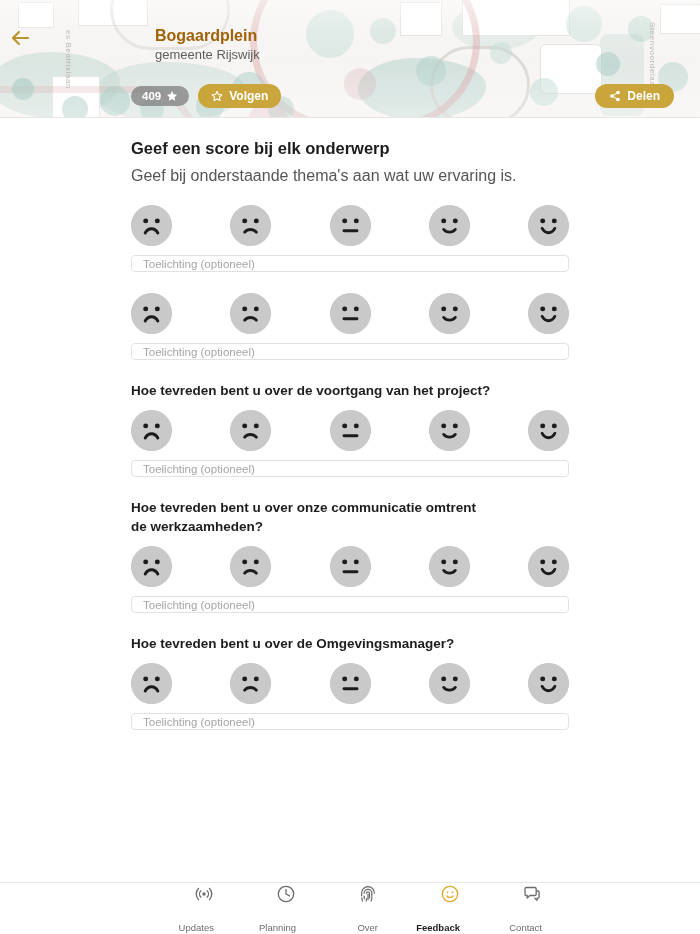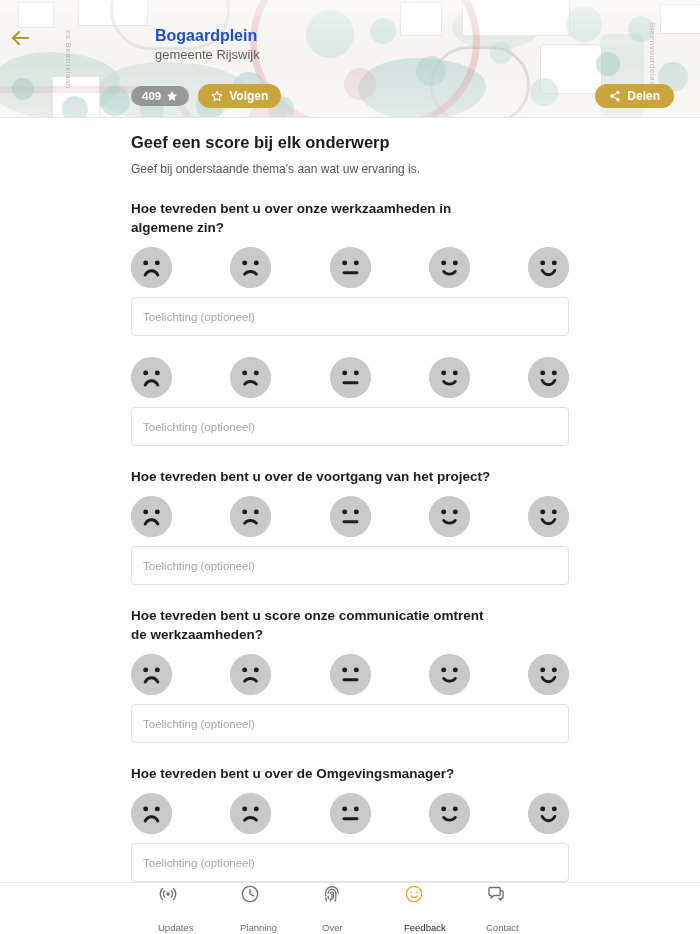--- a/index.html
+++ b/index.html
@@ -53,7 +53,7 @@
     position:absolute; left:8px; top:26px; width:24px; height:24px; z-index:20; cursor:pointer;
   }
   .title-block { position:absolute; left:155px; top:26px; z-index:20; }
-  .title-block .t1 { font-size:16px; font-weight:700; color:#1d4ed8; line-height:19px; }
+  .title-block .t1 { font-size:16px; font-weight:700; color:#a16207; line-height:19px; }
   .title-block .t2 { font-size:13px; color:#5d5d5d; line-height:17px; margin-top:1px; }
 
   .pill-row { position:absolute; left:131px; top:84px; z-index:20; display:flex; align-items:center; gap:9px; }

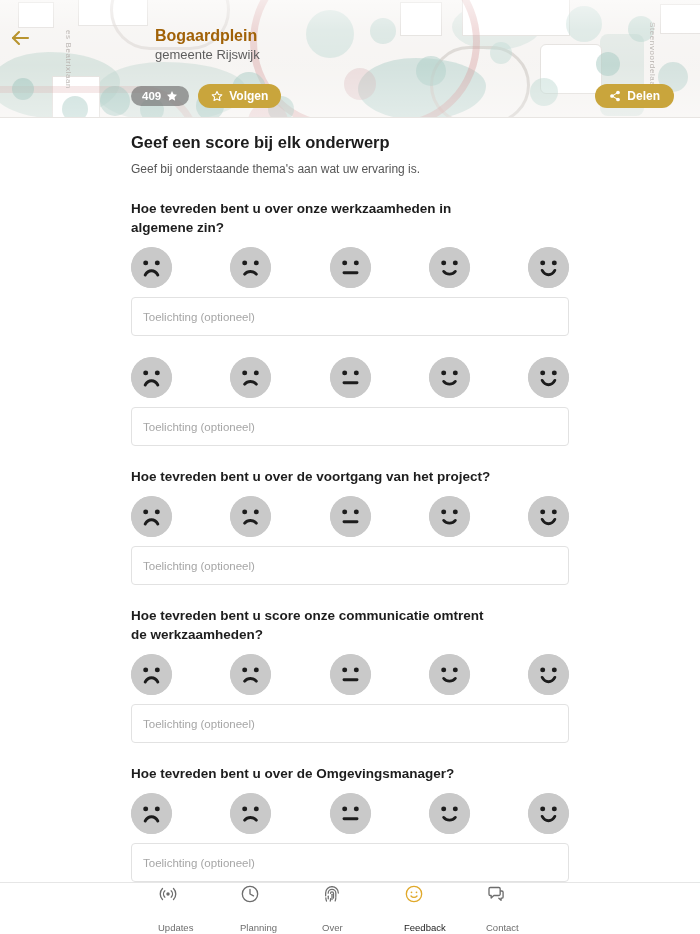--- a/index.html
+++ b/index.html
@@ -77,7 +77,7 @@
 
   
   .content {
-    position:absolute; top:118px; left:0; width:700px; height:764px;
+    position:absolute; top:124px; left:0; width:700px; height:764px;
     overflow:hidden; background:#fff;
   }
   .inner { padding:14px 131px 0 131px; width:700px; }

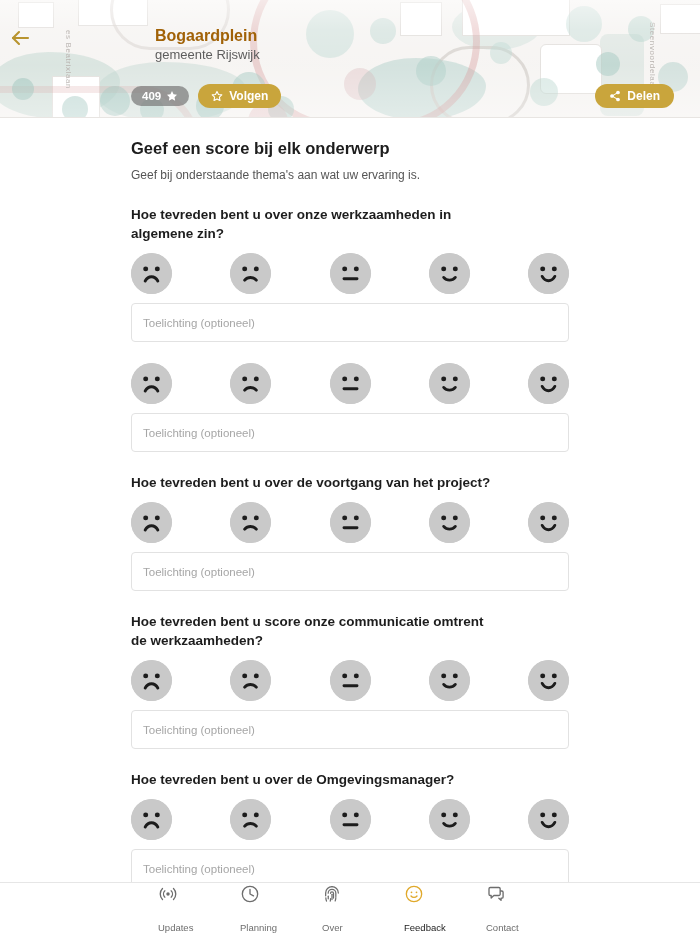--- a/index.html
+++ b/index.html
@@ -83,7 +83,7 @@
   .inner { padding:14px 131px 0 131px; width:700px; }
 
   .page-title { font-size:16.5px; font-weight:700; color:#1d1d1d; line-height:21px; }
-  .page-sub { font-size:12px; color:#555; margin-top:9px; line-height:15px; }
+  .page-sub { font-size:16px; color:#555; margin-top:9px; line-height:15px; }
 
   .qblock { margin-top:21px; }
   .qblock:first-of-type { margin-top:22px; }

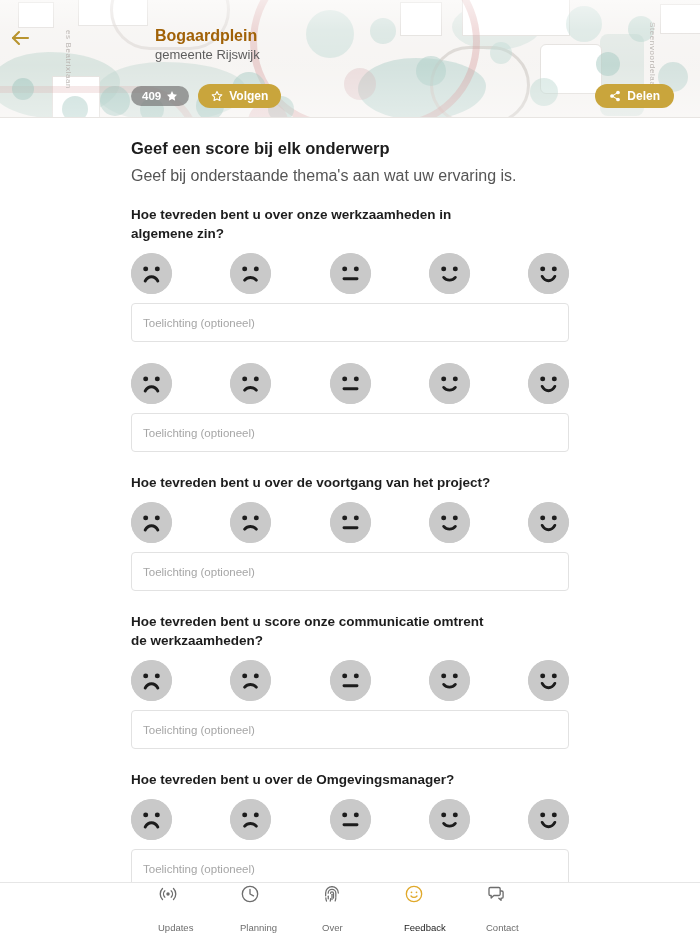--- a/index.html
+++ b/index.html
@@ -209,7 +209,7 @@
       <div class="page-sub">Geef bij onderstaande thema's aan wat uw ervaring is.</div>
 
       <div id="question-list">
-          <div class="qblock"><div class="qtext">Hoe tevreden bent u over onze werkzaamheden in algemene zin?</div><div class="faces">
+          <div class="qblock"><div class="faces">
               <div>
                 <svg class="face" viewBox="0 0 24 24">
                   <circle cx="12" cy="12" r="12" fill="#c9c9c9"></circle>

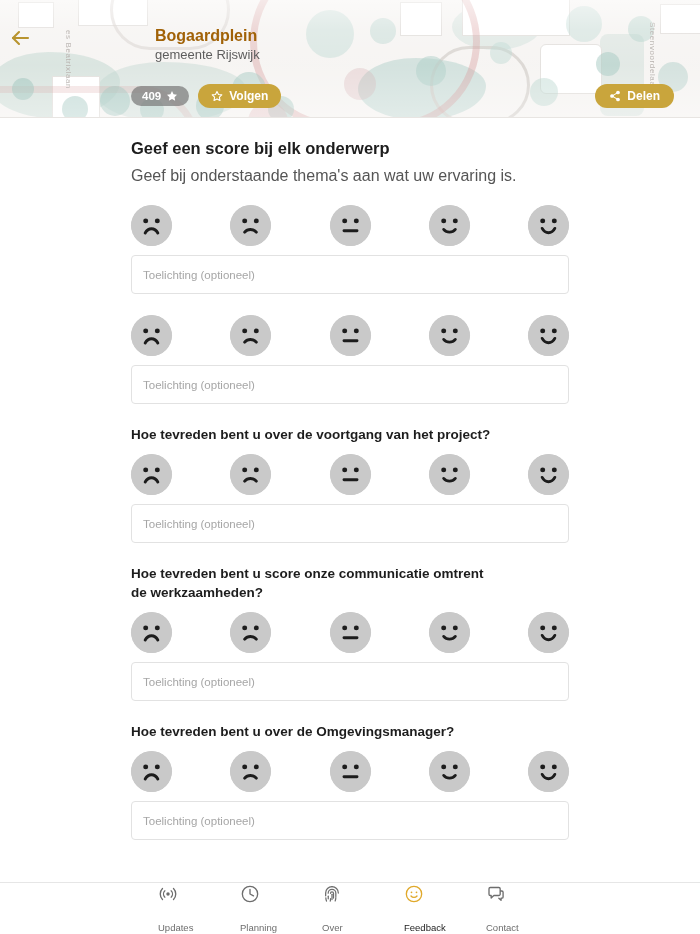--- a/index.html
+++ b/index.html
@@ -93,7 +93,7 @@
   .face { width:41px; height:41px; border-radius:50%; background:#c9c9c9; cursor:pointer; display:block; }
 
   .toel {
-    margin-top:9px; width:438px; height:39px;
+    margin-top:9px; width:438px; height:17px;
     border:1px solid #e2e2e2; border-radius:4px; background:#fff;
     font-family:"Liberation Sans", sans-serif; font-size:11.5px; color:#333;
     padding:0 11px; outline:none;

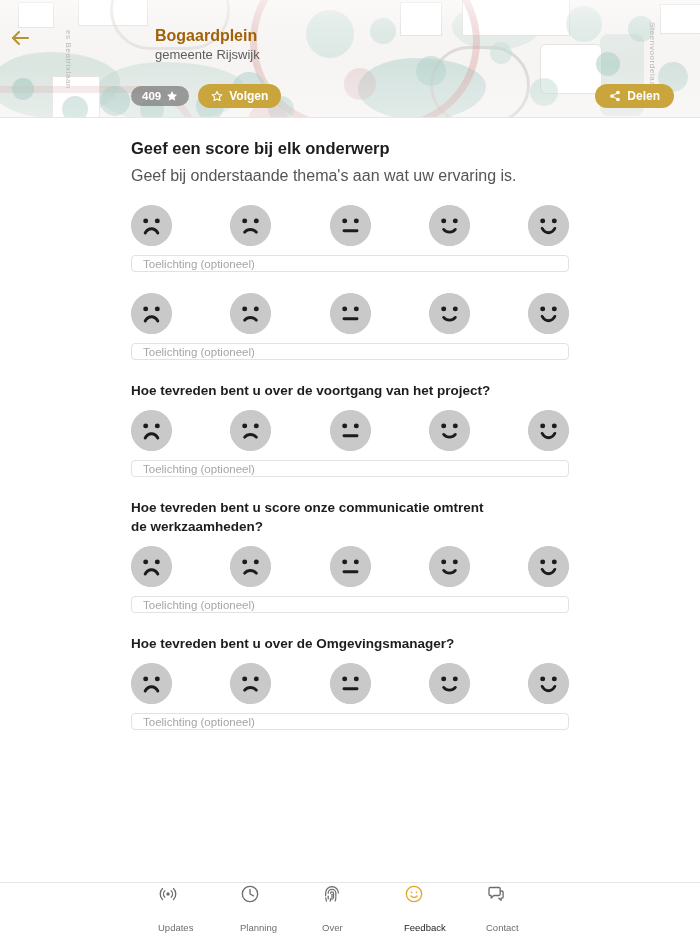--- a/index.html
+++ b/index.html
@@ -335,7 +335,7 @@
                 </svg>
               </div>
             </div><input class="toel" type="text" placeholder="Toelichting (optioneel)" style=""></div>
-          <div class="qblock"><div class="qtext">Hoe tevreden bent u score onze communicatie omtrent de werkzaamheden?</div><div class="faces">
+          <div class="qblock"><div class="qtext">Hoe tevreden bent u over onze communicatie omtrent de werkzaamheden?</div><div class="faces">
               <div>
                 <svg class="face" viewBox="0 0 24 24">
                   <circle cx="12" cy="12" r="12" fill="#c9c9c9"></circle>

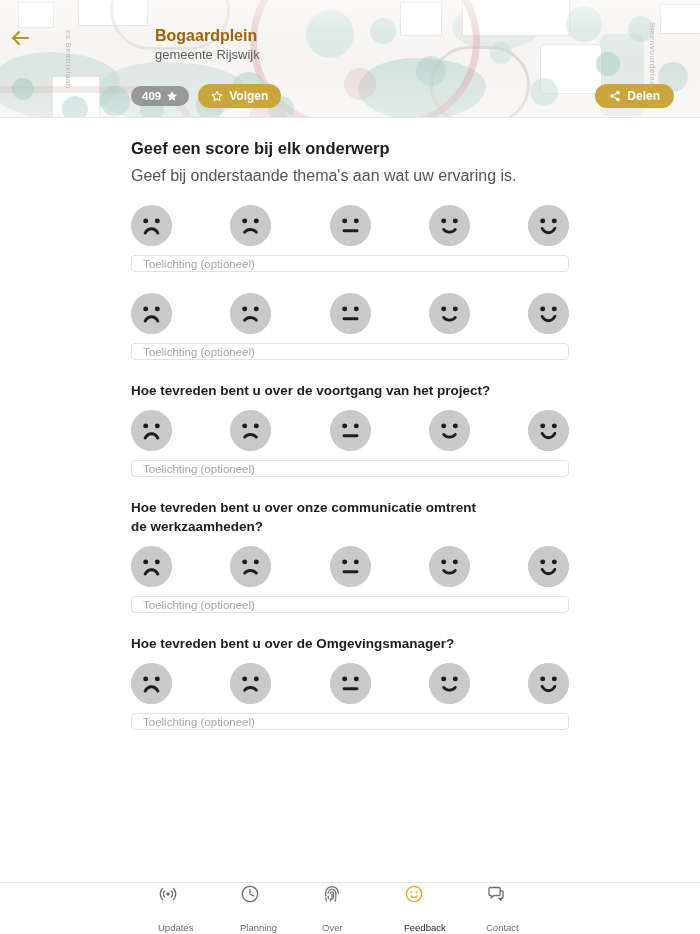--- a/index.html
+++ b/index.html
@@ -106,7 +106,7 @@
     background:#fff; border-top:1px solid #e6e6e6; z-index:30;
     display:flex; align-items:center; justify-content:center; gap:26px;
   }
-  .tab { width:56px; display:flex; flex-direction:column; align-items:flex-start; gap:18px; cursor:pointer; }
+  .tab { width:56px; display:flex; flex-direction:column; align-items:flex-end; gap:18px; cursor:pointer; }
   .tab .ti { width:20px; height:20px; display:block; }
   .tab .tl { font-size:9.5px; color:#6d6d6d; line-height:12px; }
   .tab.active .tl { color:#1d1d1d; font-weight:400; }

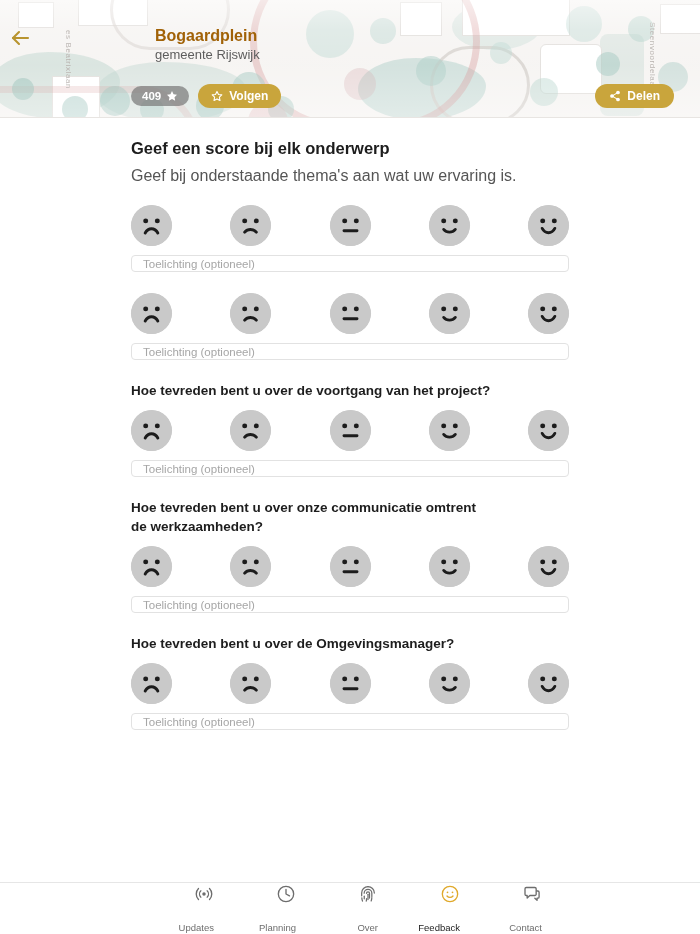--- a/index.html
+++ b/index.html
@@ -109,7 +109,7 @@
   .tab { width:56px; display:flex; flex-direction:column; align-items:flex-end; gap:18px; cursor:pointer; }
   .tab .ti { width:20px; height:20px; display:block; }
   .tab .tl { font-size:9.5px; color:#6d6d6d; line-height:12px; }
-  .tab.active .tl { color:#1d1d1d; font-weight:400; }
+  .tab.active .tl { color:#1d1d1d; font-weight:700; }
 </style>
 </head>
 <body>

